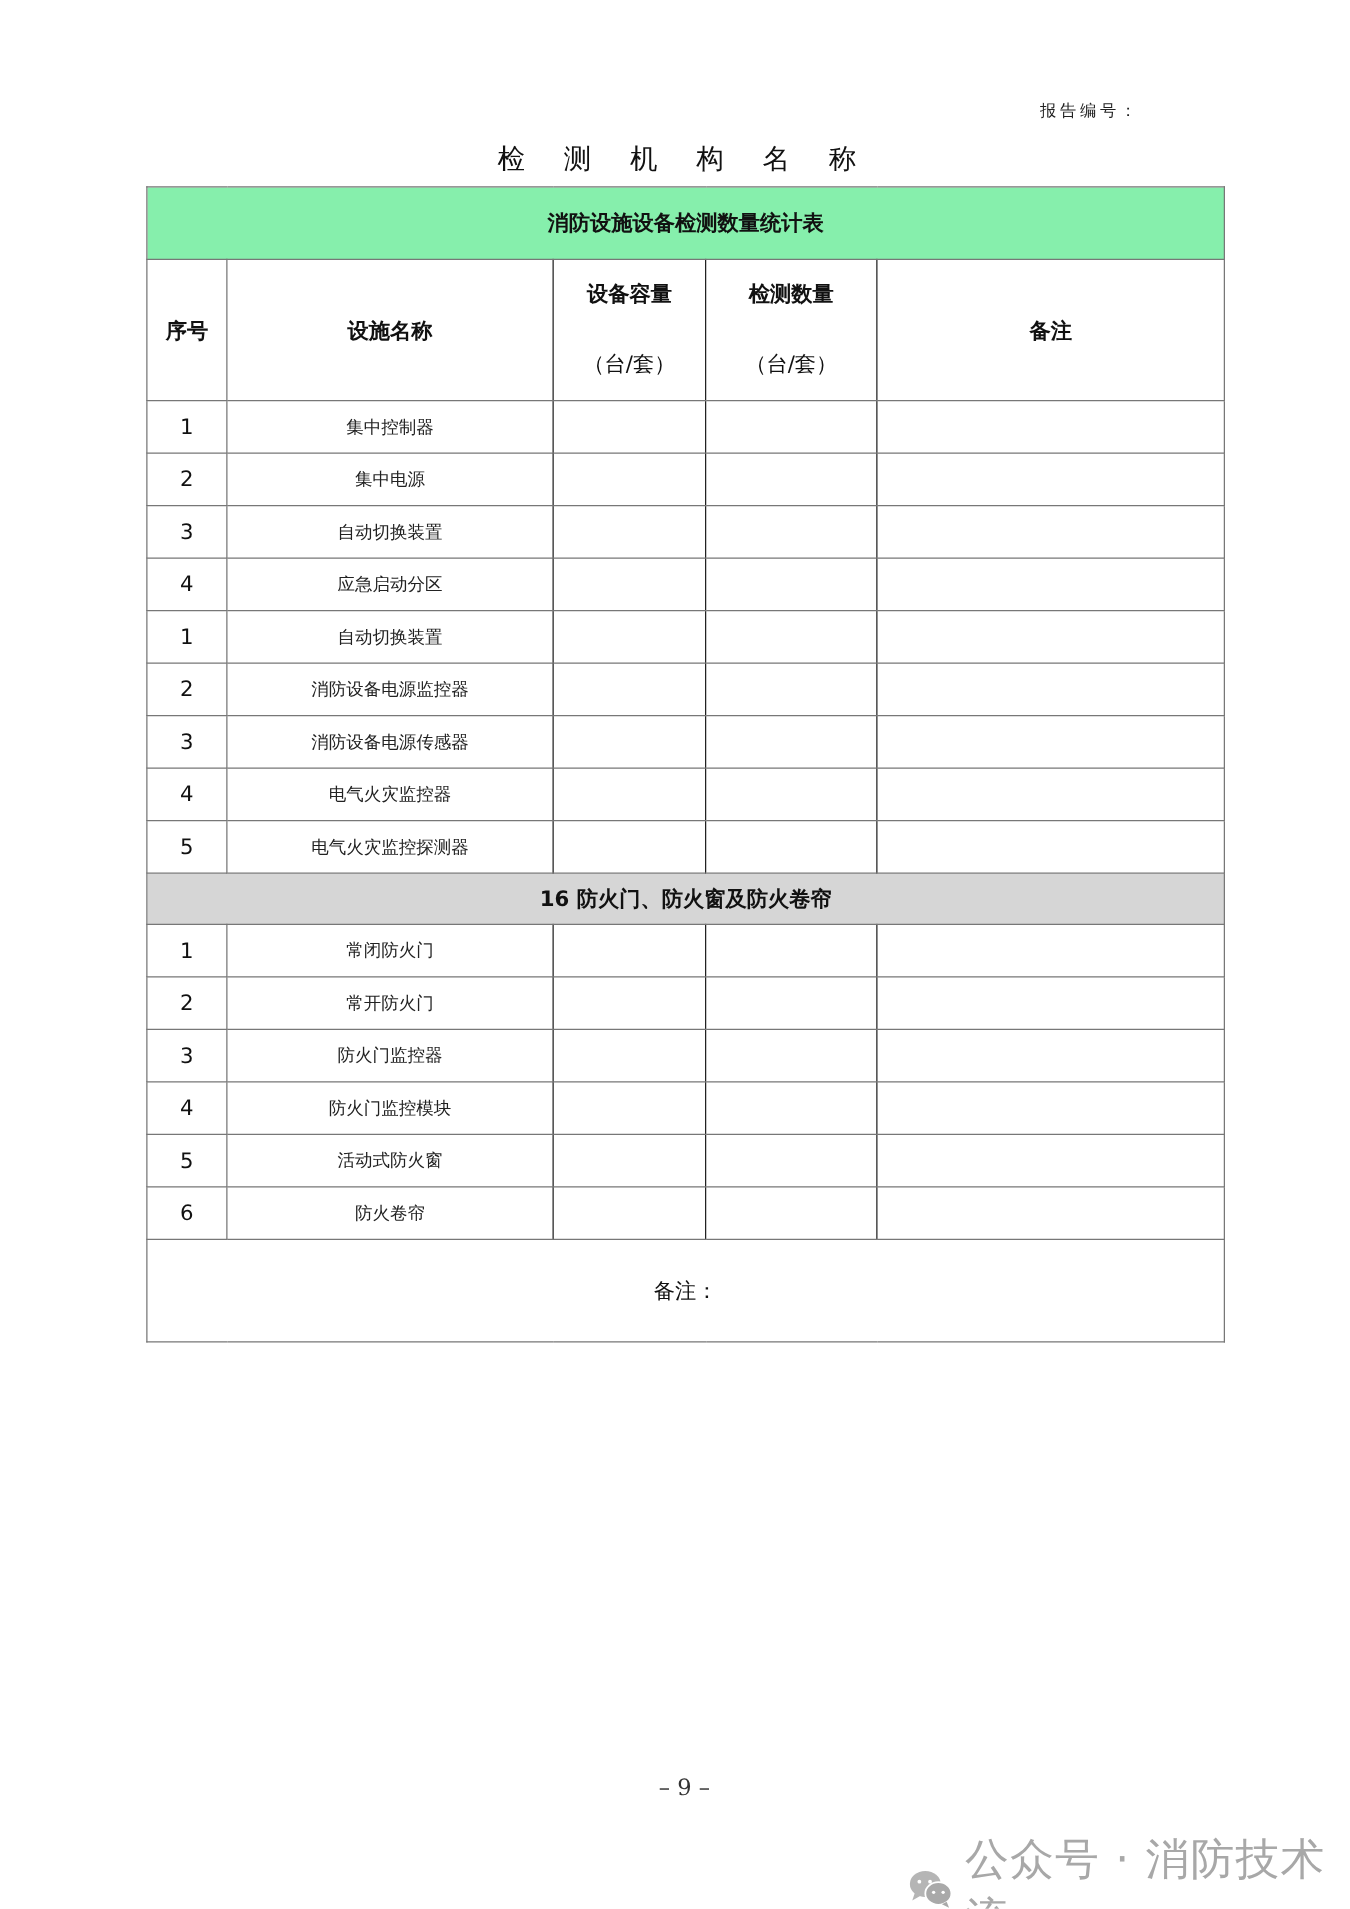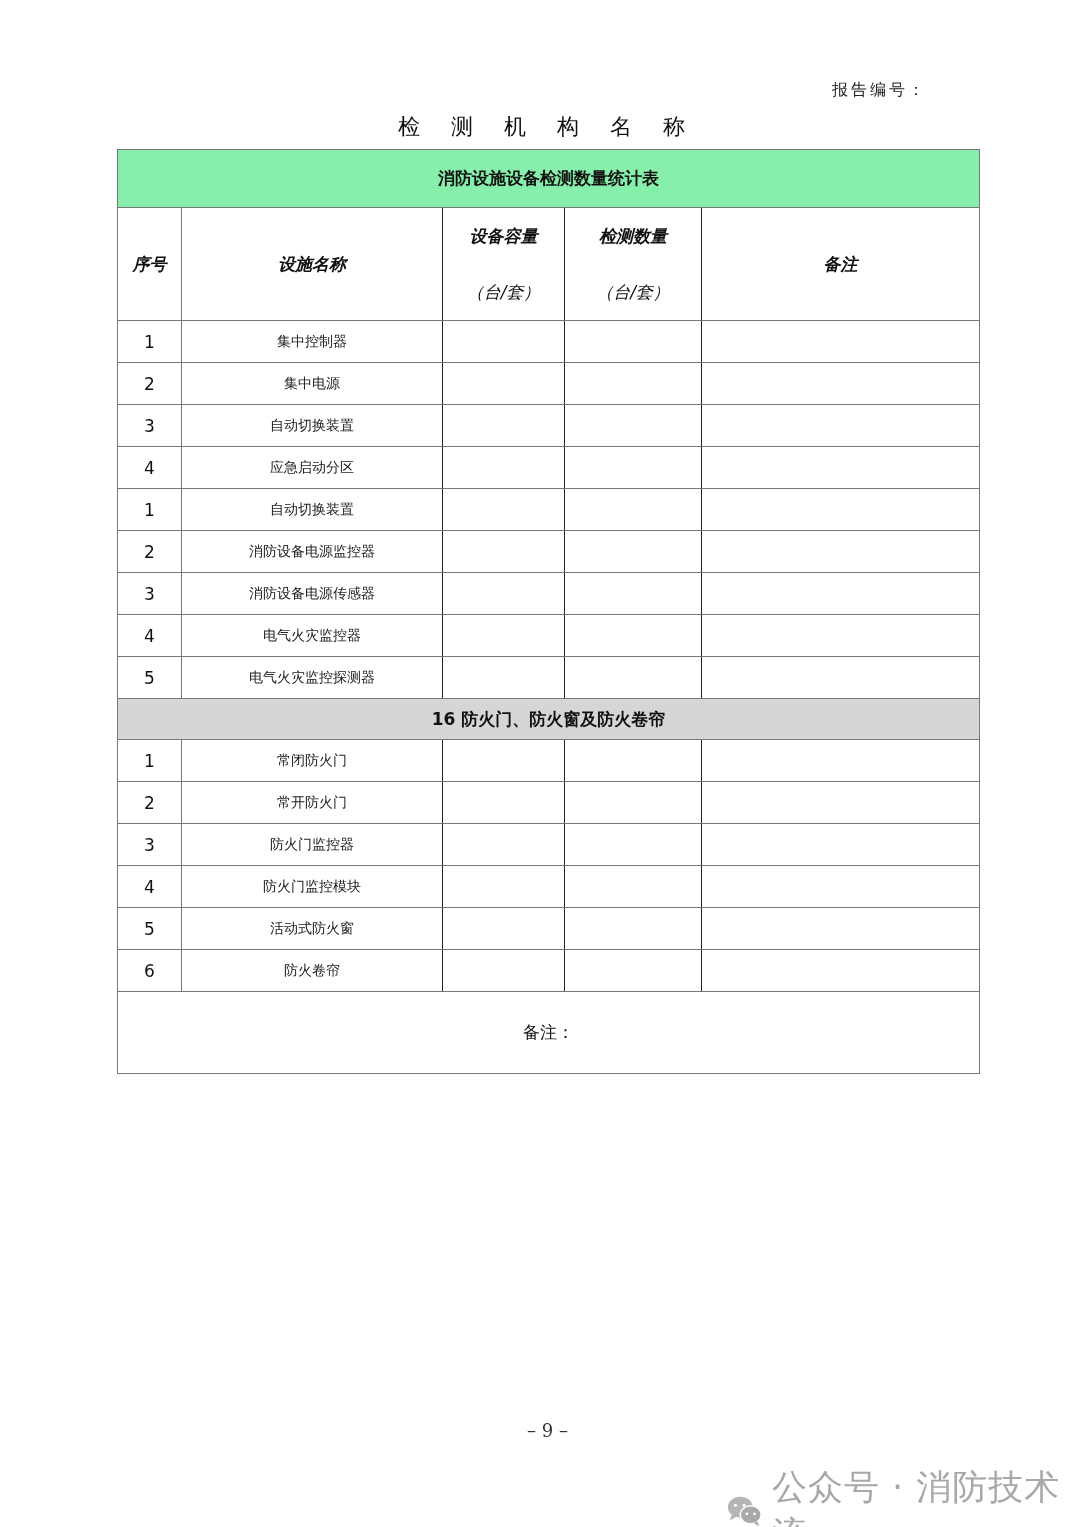--- a/index.html
+++ b/index.html
@@ -10,7 +10,7 @@
     }
     .report-no {
       position: absolute; left: 832px; top: 80px;
-      font-family: Liberation Serif, serif; font-size: 16px; letter-spacing: 3px; color: #222;
+      font-family: Liberation Serif, serif; font-size: 13px; letter-spacing: 3px; color: #222;
     }
     .org-title {
       position: absolute; left: 0; width: 1095px; top: 112px; text-align: center;

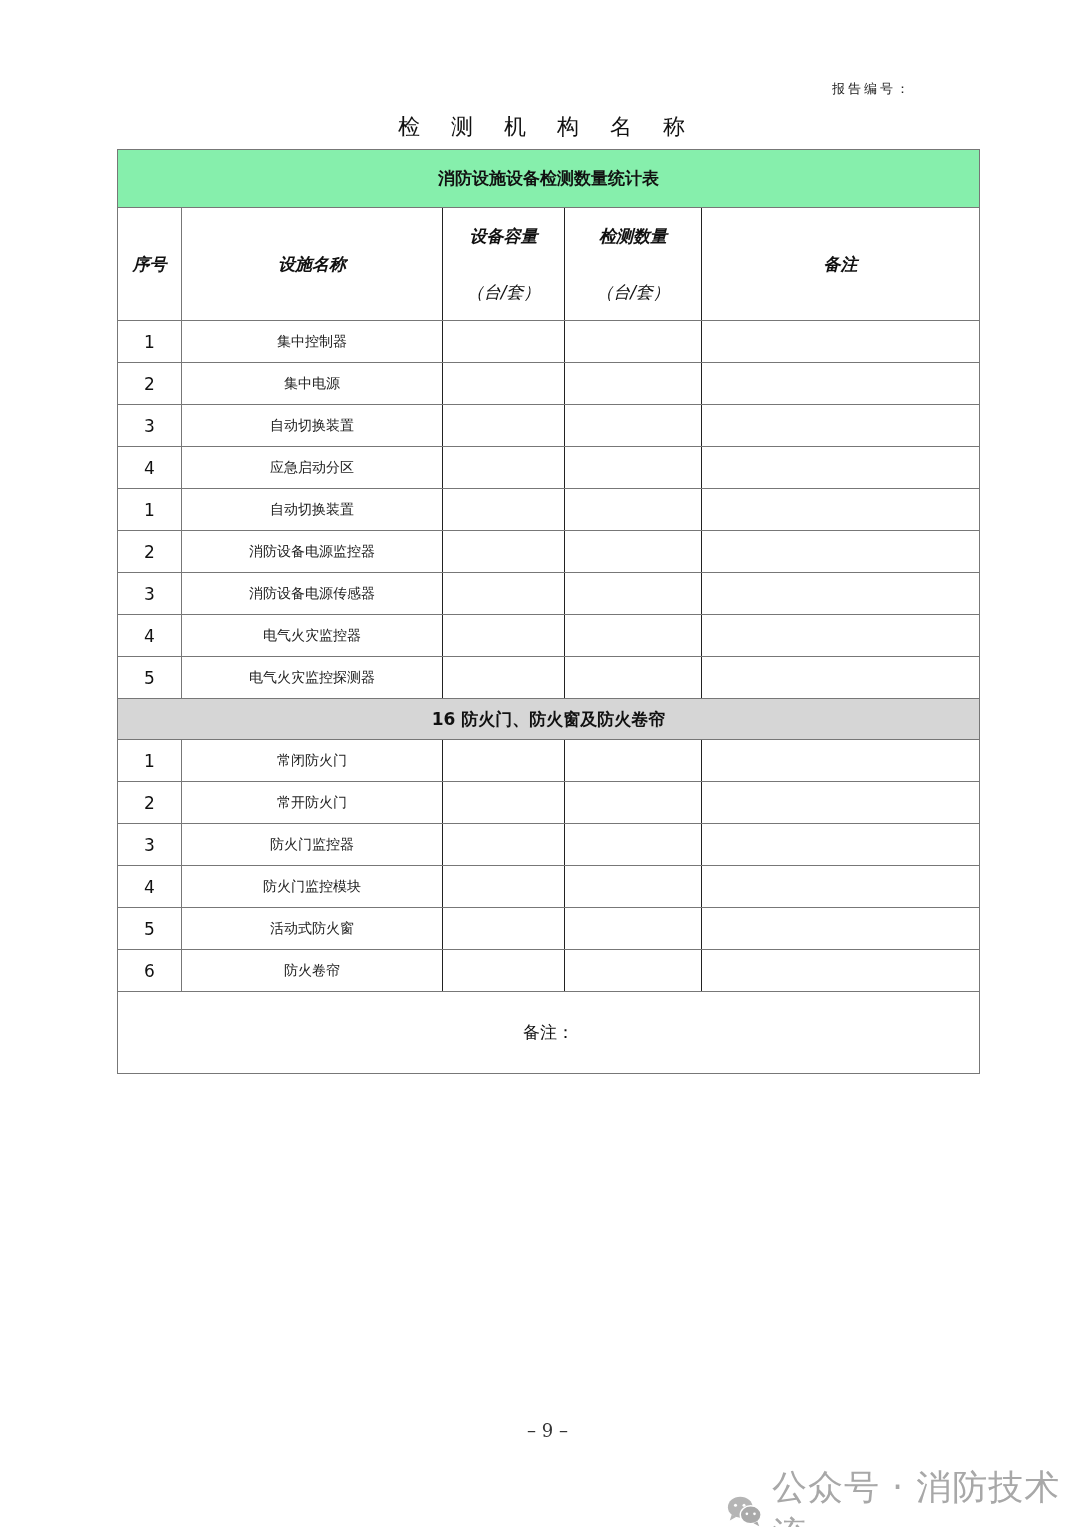--- a/index.html
+++ b/index.html
@@ -28,7 +28,7 @@
     .title-row td {
       height: 57px; background: #86efac; font-weight: bold; font-size: 19px;
     }
-    .head-row td { height: 112px; font-weight: bold; font-size: 20px; font-style: italic; }
+    .head-row td { height: 112px; font-weight: bold; font-size: 20px; }
     .head-row .two-line div { line-height: 28px; }
     .head-row .two-line .l2 { margin-top: 28px; font-weight: normal; }
     .section-row td {

